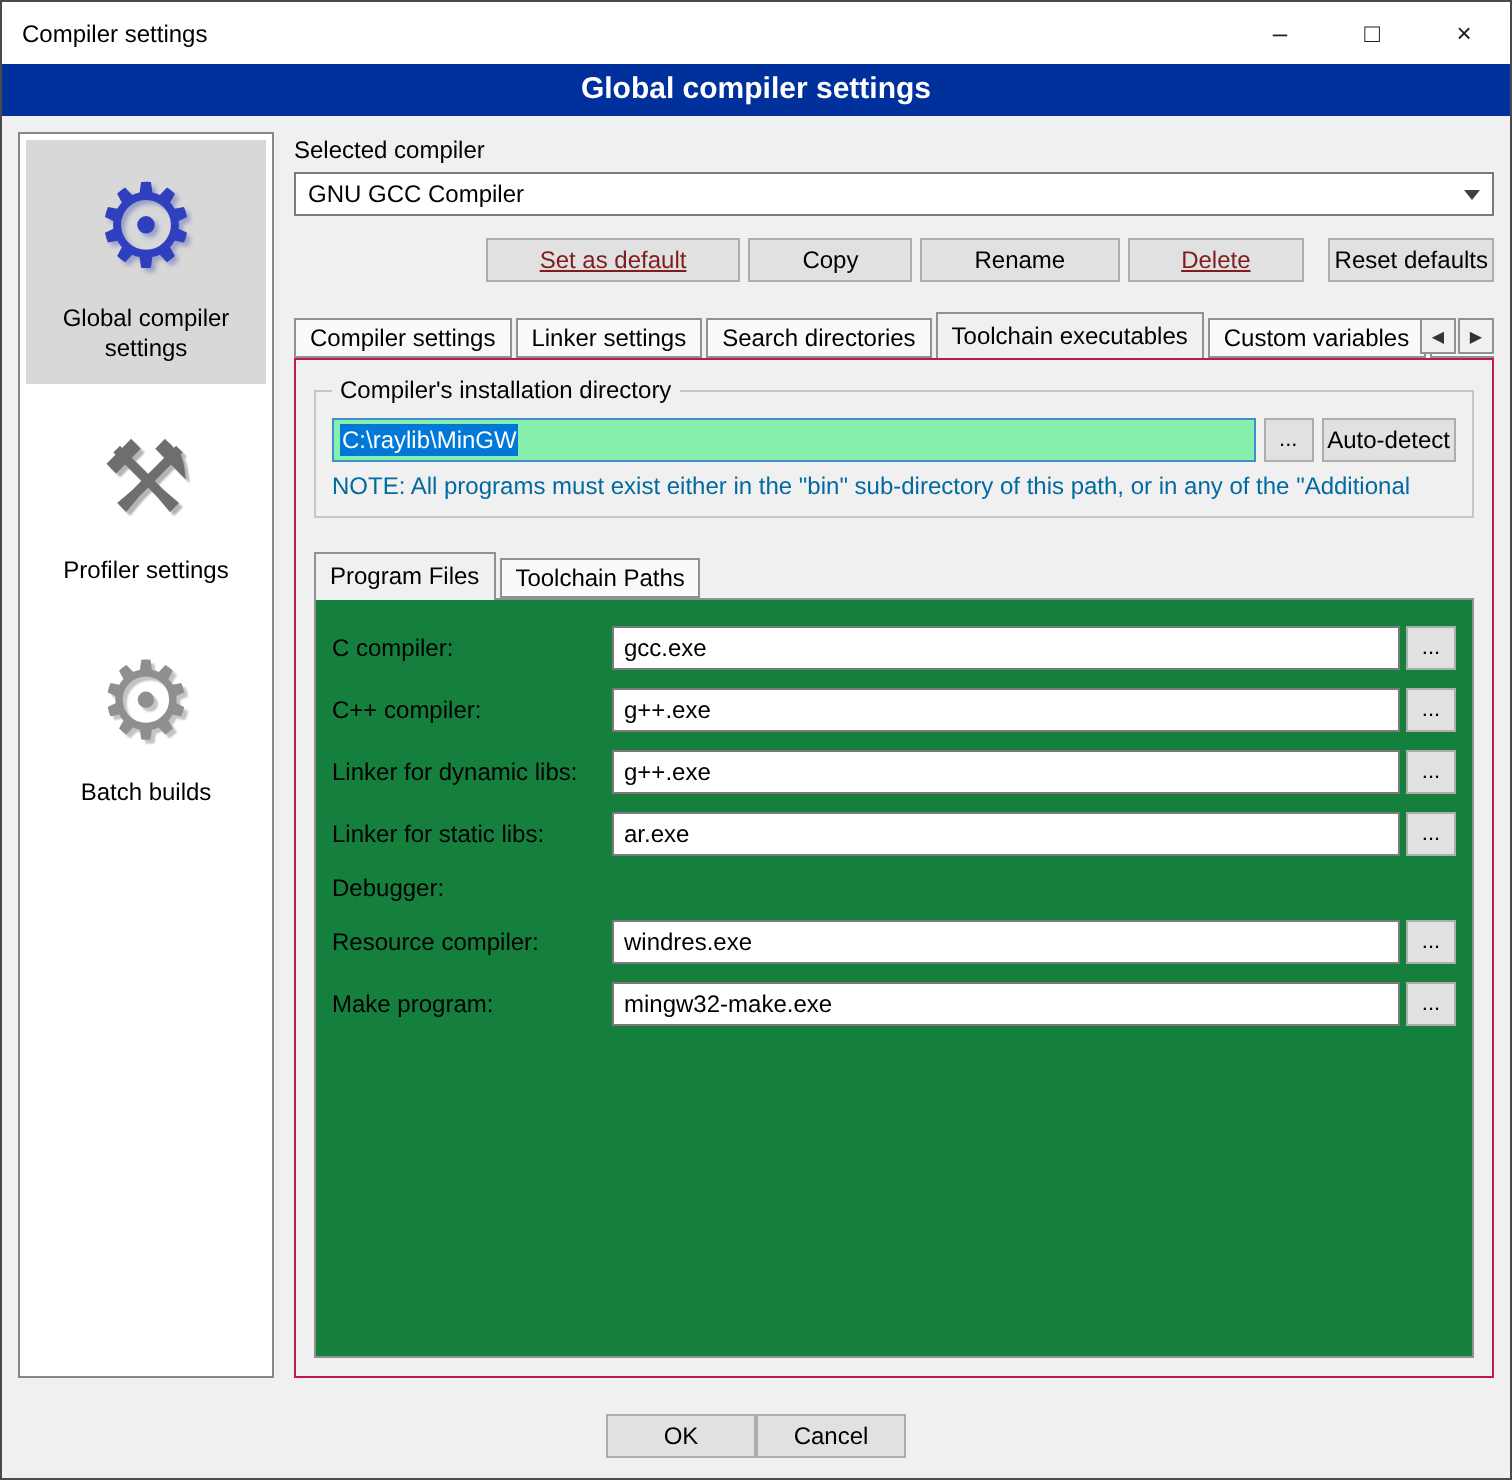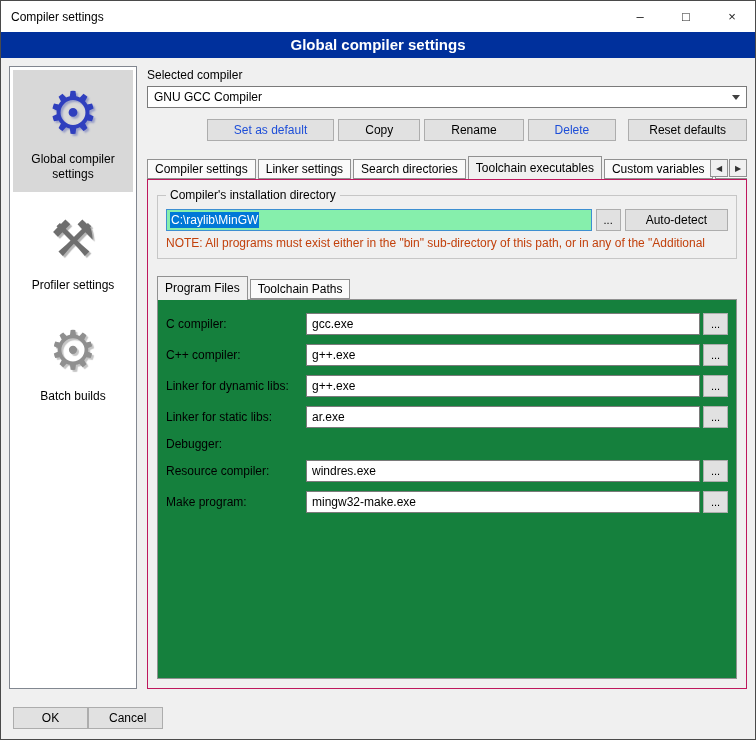--- a/index.html
+++ b/index.html
@@ -50,7 +50,7 @@
   .button-row { display:flex; justify-content:flex-end; gap:4px; margin-top:11px; }
   .btn { background:#e1e1e1; border:1px solid #adadad; height:22px; padding:0 20px;
          font-family:inherit; font-size:12px; cursor:default; }
-  .btn:disabled { color:#1d4ed8; }
+  .btn:disabled { color:#7f1d1d;text-decoration:underline; }
   .btn-wide { padding:0 26px; }
   .btn-reset { margin-left:8px; }
 

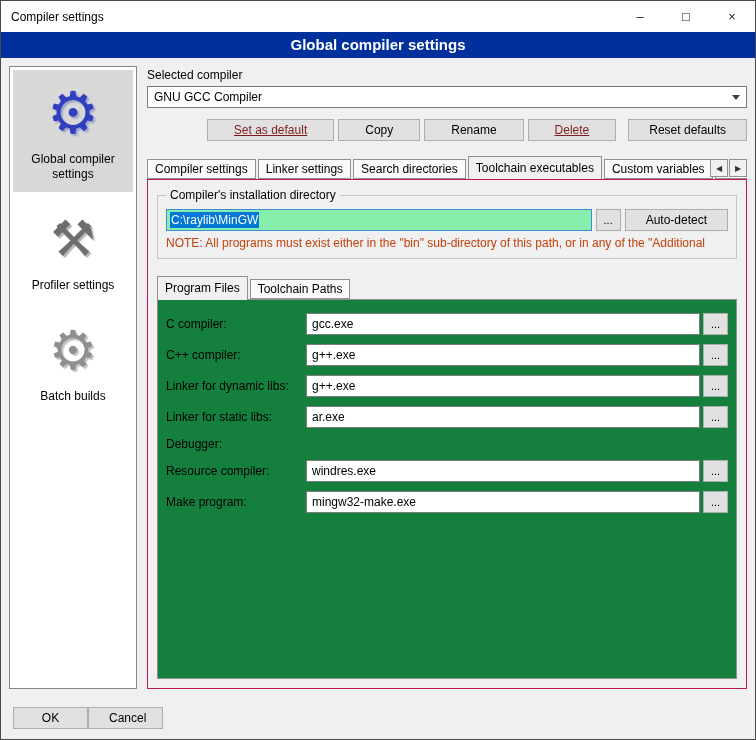--- a/index.html
+++ b/index.html
@@ -48,7 +48,7 @@
                  border-top:5px solid #404040; }
 
   .button-row { display:flex; justify-content:flex-end; gap:4px; margin-top:11px; }
-  .btn { background:#e1e1e1; border:1px solid #adadad; height:22px; padding:0 20px;
+  .btn { background:#e1e1e1; border:1px solid #adadad; height:22px; padding:0 2px;
          font-family:inherit; font-size:12px; cursor:default; }
   .btn:disabled { color:#7f1d1d;text-decoration:underline; }
   .btn-wide { padding:0 26px; }

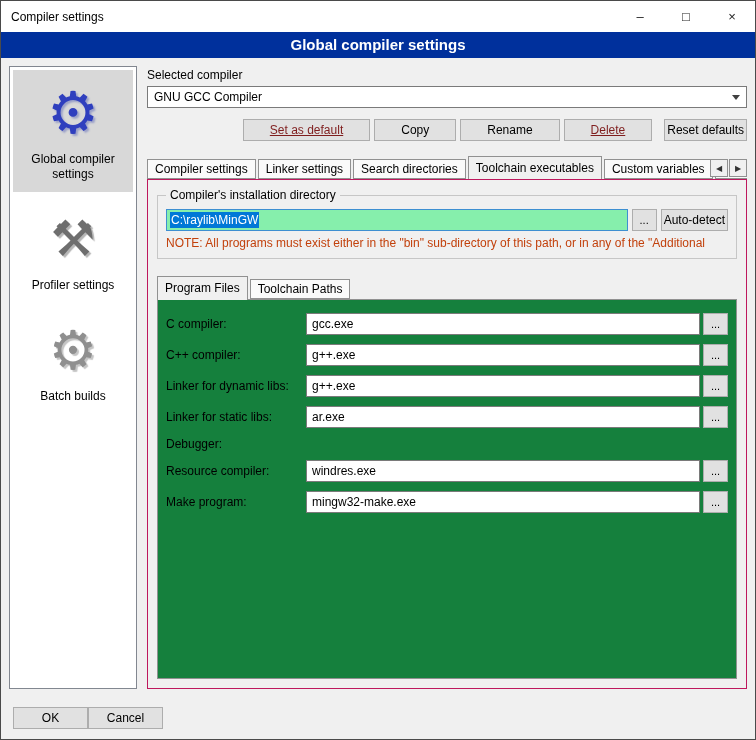--- a/index.html
+++ b/index.html
@@ -78,7 +78,7 @@
   .browse-btn { background:#e1e1e1; border:1px solid #adadad; width:25px; height:22px;
                 font-family:inherit; font-size:11px; line-height:10px; cursor:default; }
   .autodetect-btn { height:22px; }
-  .note { color:#c2410c; margin-top:5px; white-space:nowrap; overflow:hidden; }
+  .note { color:#0369a1; margin-top:5px; white-space:nowrap; overflow:hidden; }
 
   
   .subtabs { display:flex; align-items:flex-end; margin-top:16px; height:24px; }

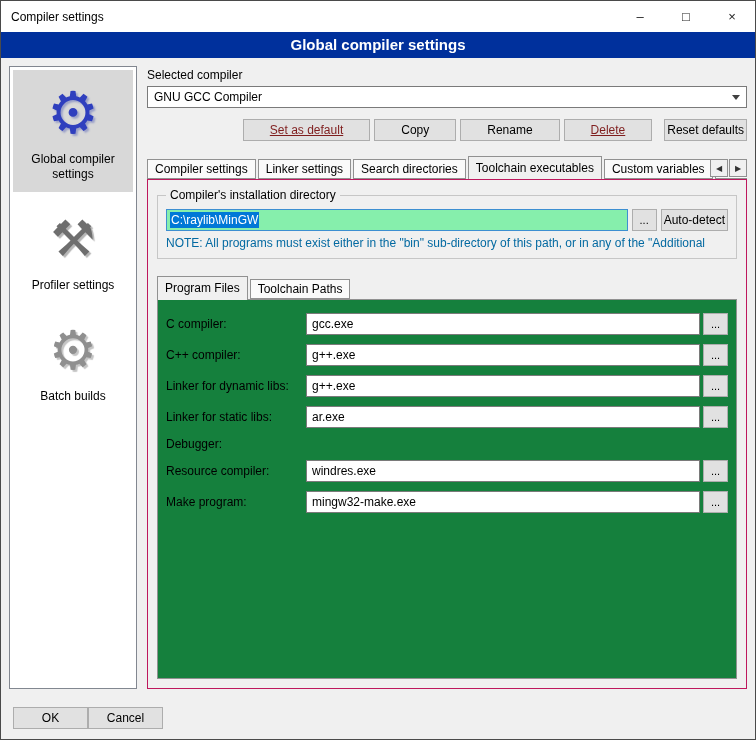--- a/index.html
+++ b/index.html
@@ -92,7 +92,7 @@
   .field-combo { flex:1; background:#f0f0f0; }
 
   
-  .footer { height:42px; display:flex; justify-content:flex-start; align-items:center;
+  .footer { height:42px; display:flex; justify-content:center; align-items:center;
             padding:0 12px; }
   .footer .btn { width:75px; }
 </style>

